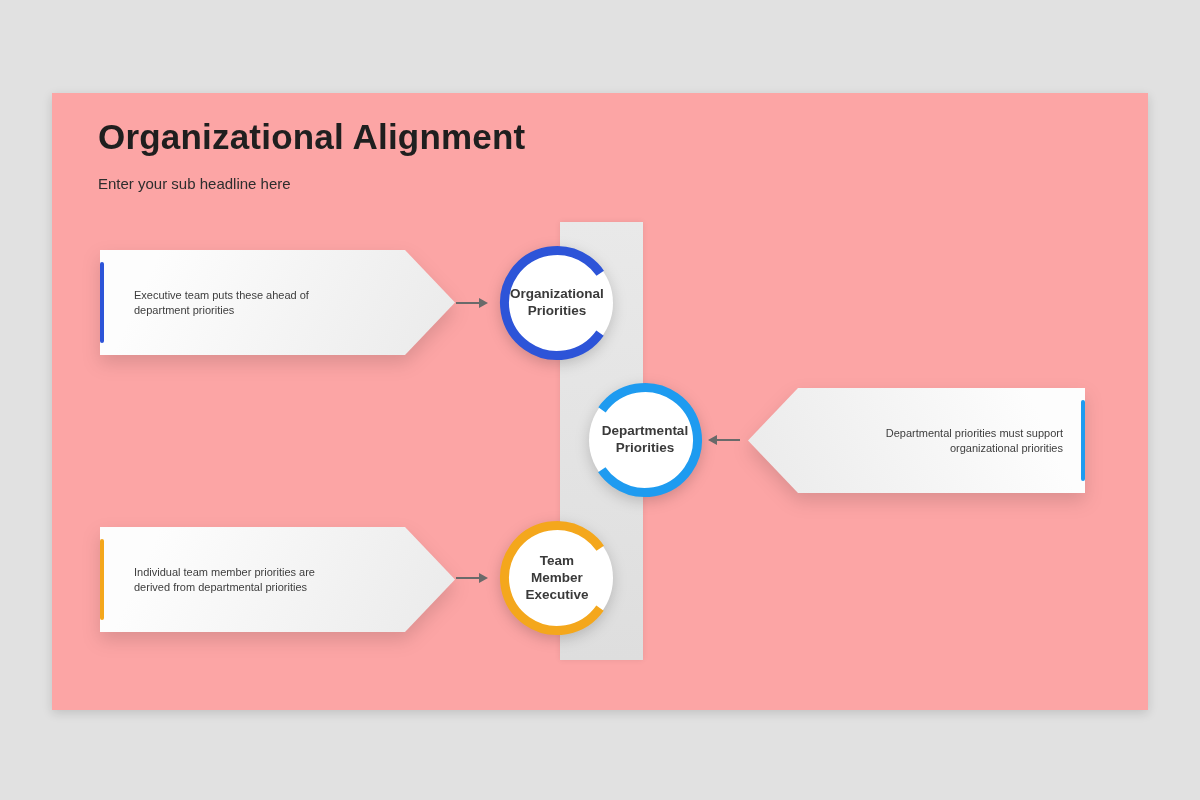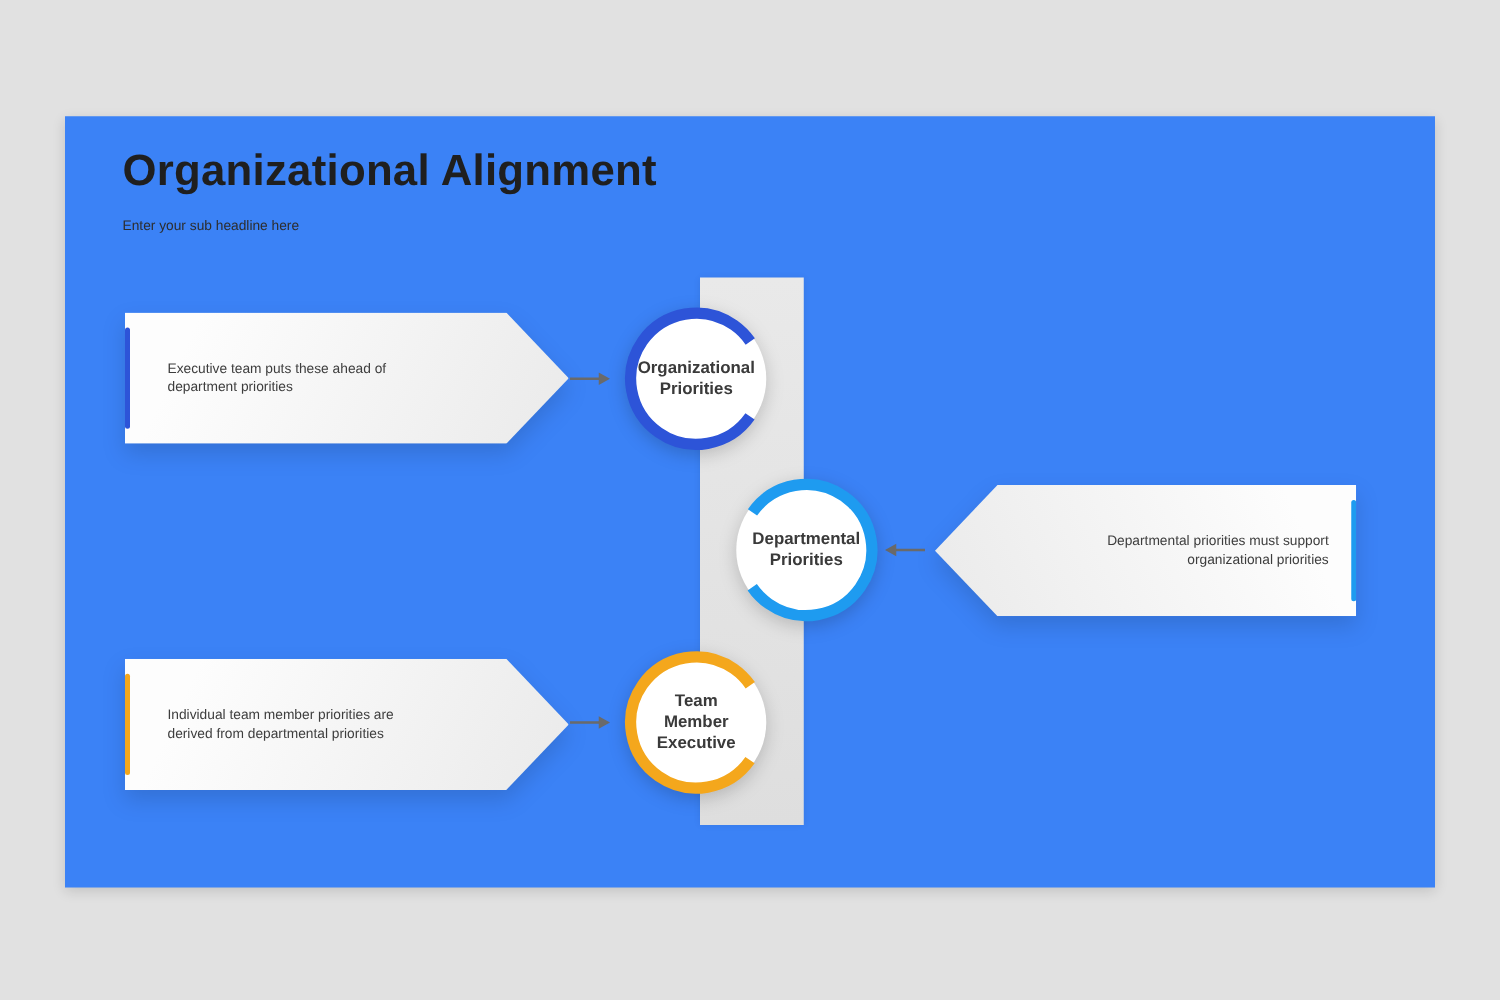--- a/index.html
+++ b/index.html
@@ -11,7 +11,7 @@
   }
   .slide {
     position:absolute; left:52px; top:93px; width:1096px; height:617px;
-    background:#3b82f6;
+    background:#fca5a5;
     box-shadow:0 3px 10px rgba(0,0,0,0.14);
   }
   .slide-title {

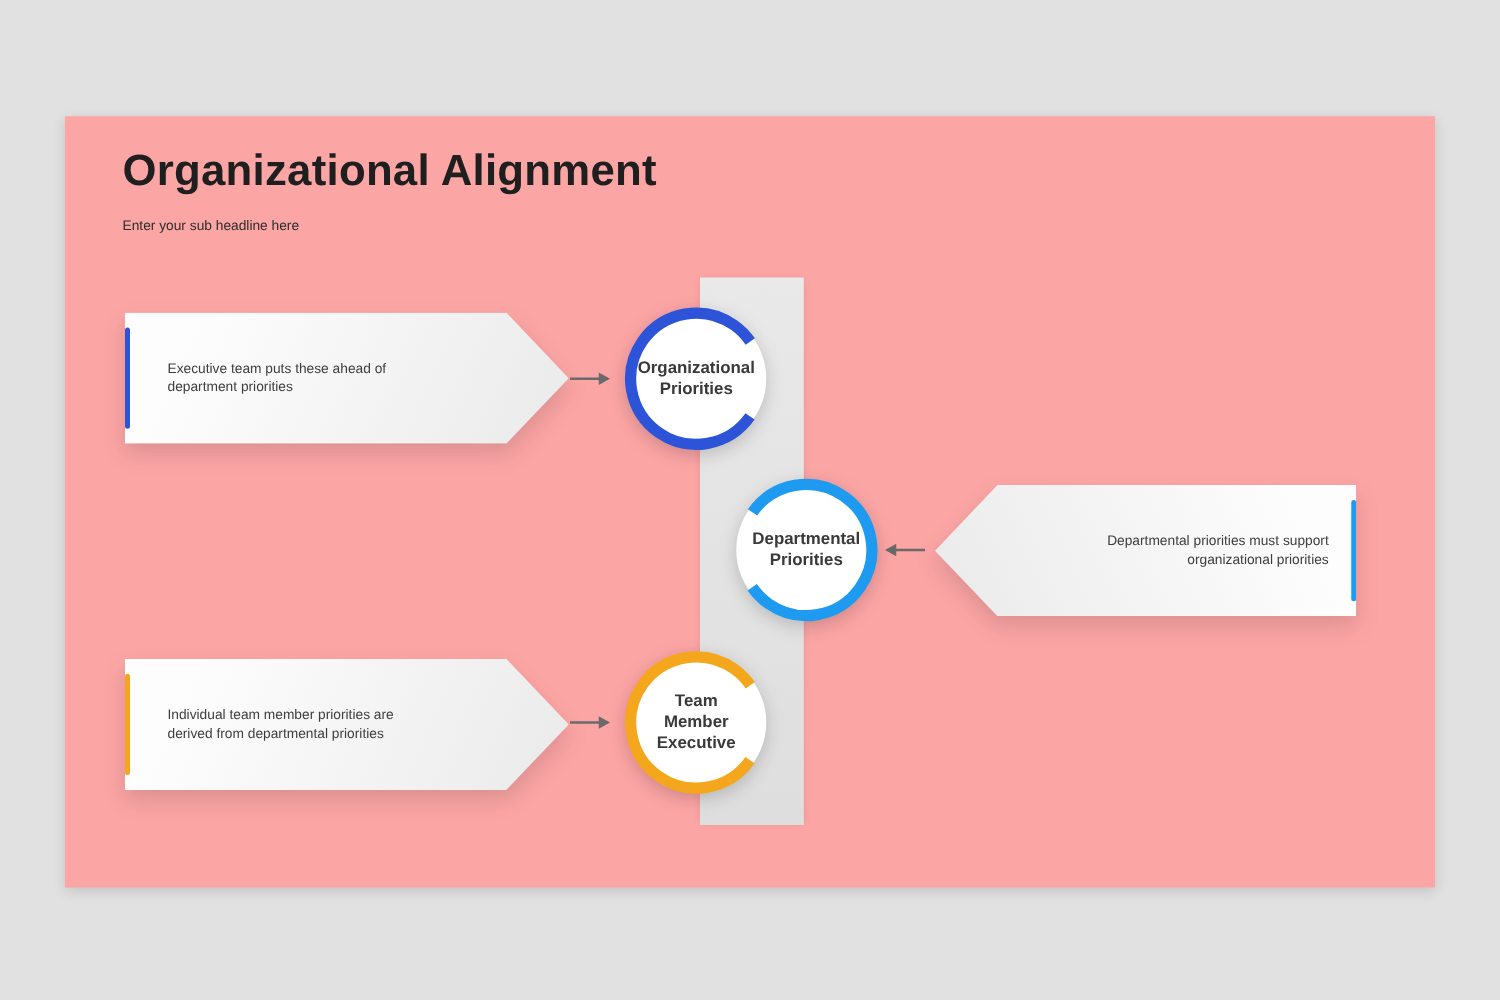--- a/index.html
+++ b/index.html
@@ -20,7 +20,7 @@
   }
   .slide-subtitle {
     position:absolute; left:46px; top:82px;
-    font-size:11px; font-weight:400; color:#2d2d2d;
+    font-size:15px; font-weight:400; color:#2d2d2d;
   }
   .diagram { position:absolute; left:0; top:0; width:100%; height:100%; }
 

